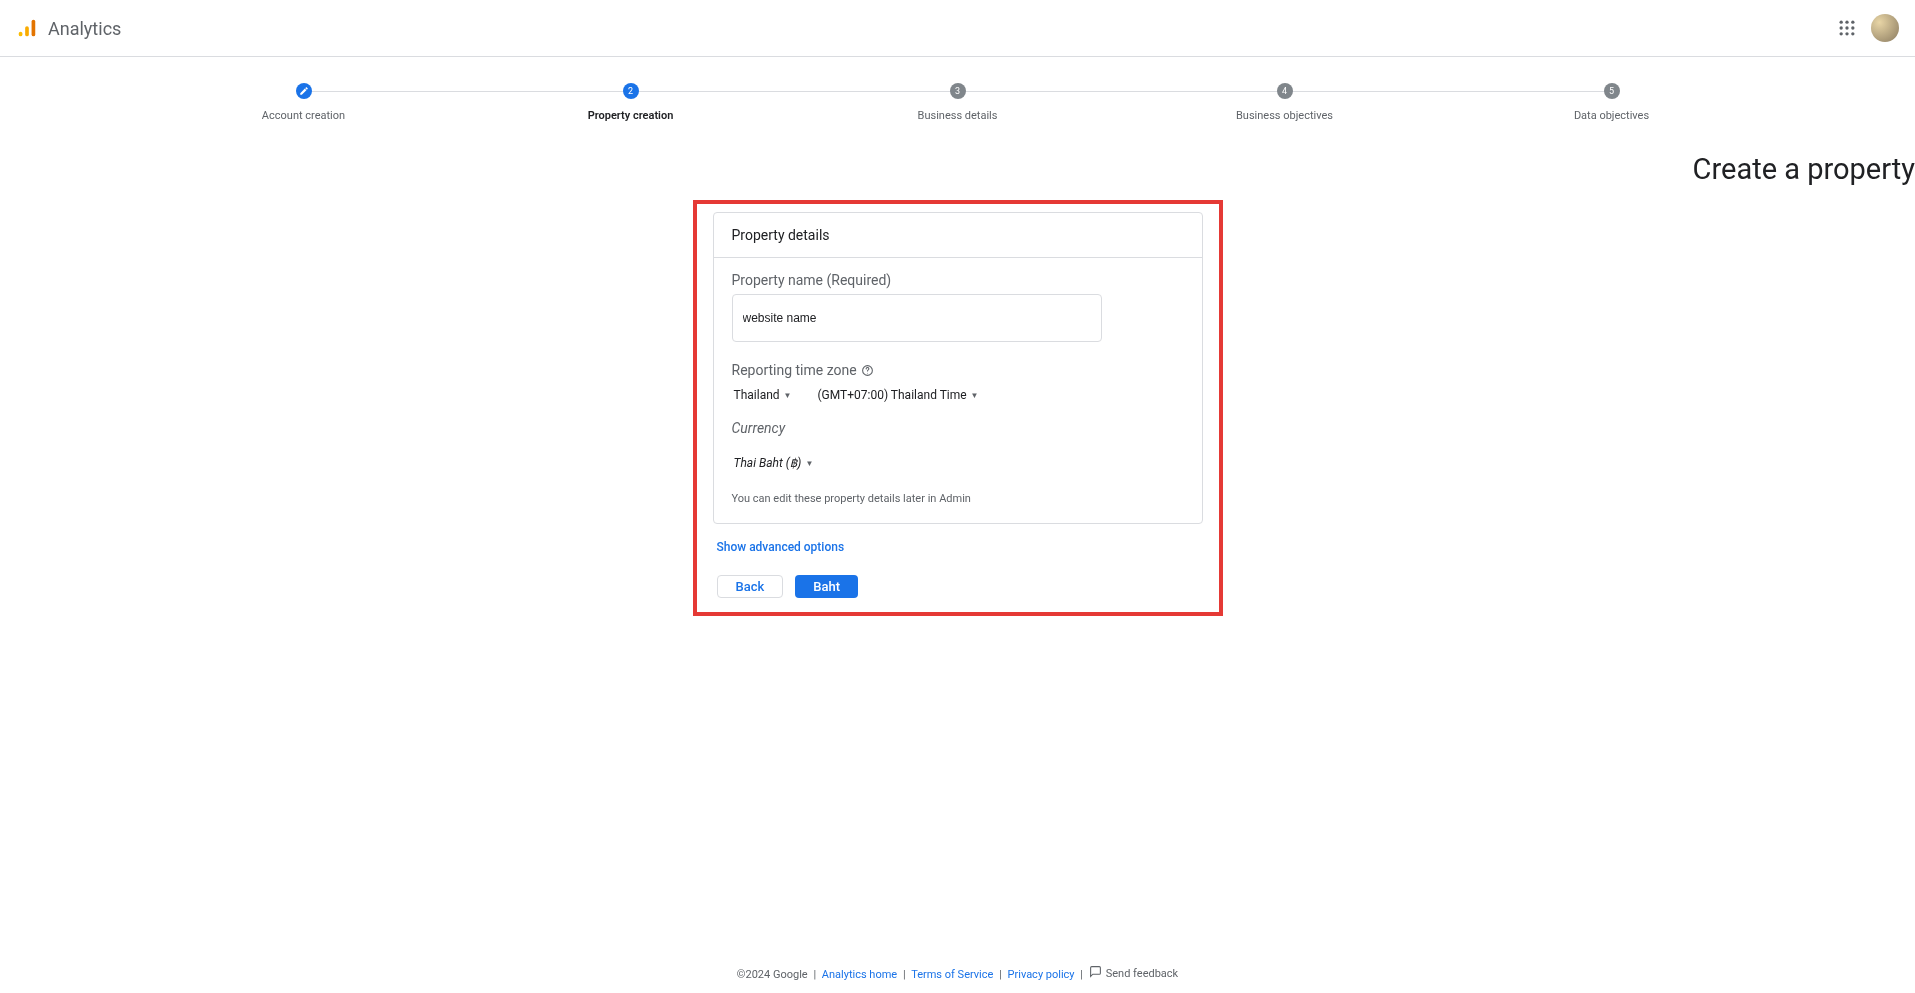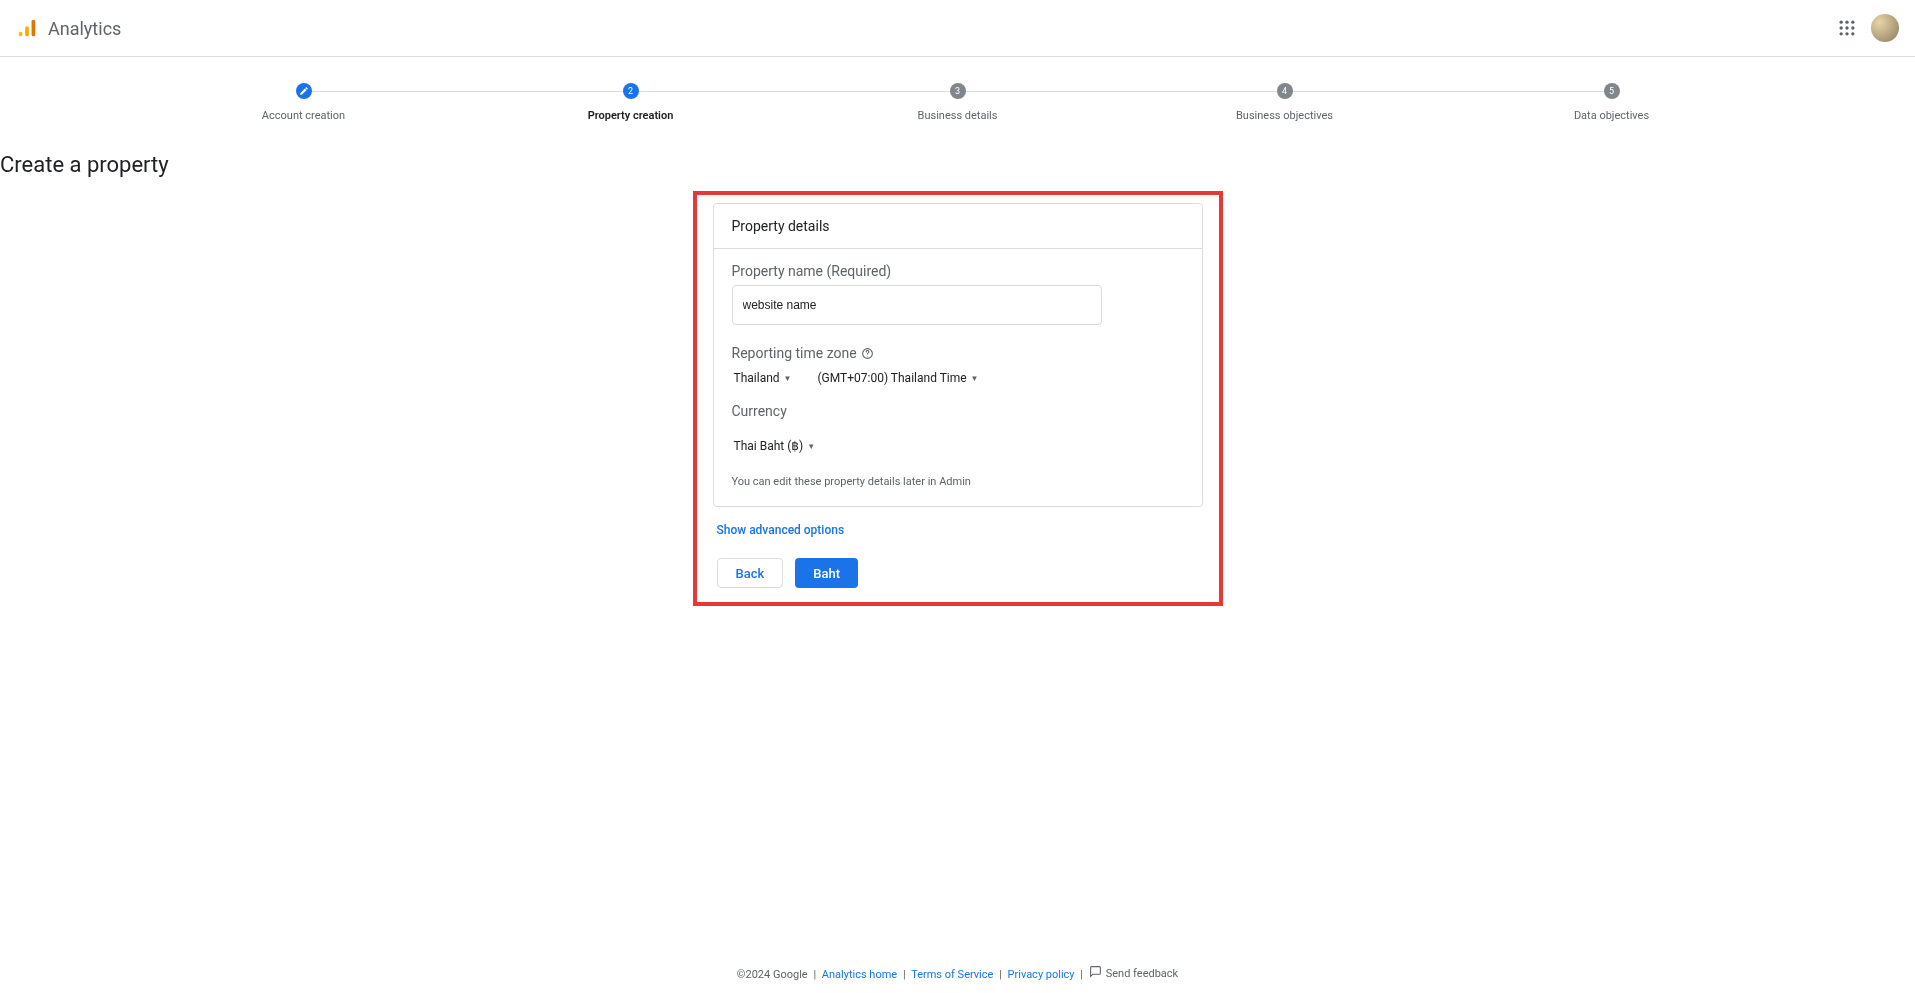--- a/index.html
+++ b/index.html
@@ -107,8 +107,8 @@
     padding-bottom: 40px;
   }
   .page-title {
-    text-align: left;
-    font-size: 22px;
+    text-align: right;
+    font-size: 29px;
     font-weight: 400;
     margin-top: 18px;
     color: #202124;

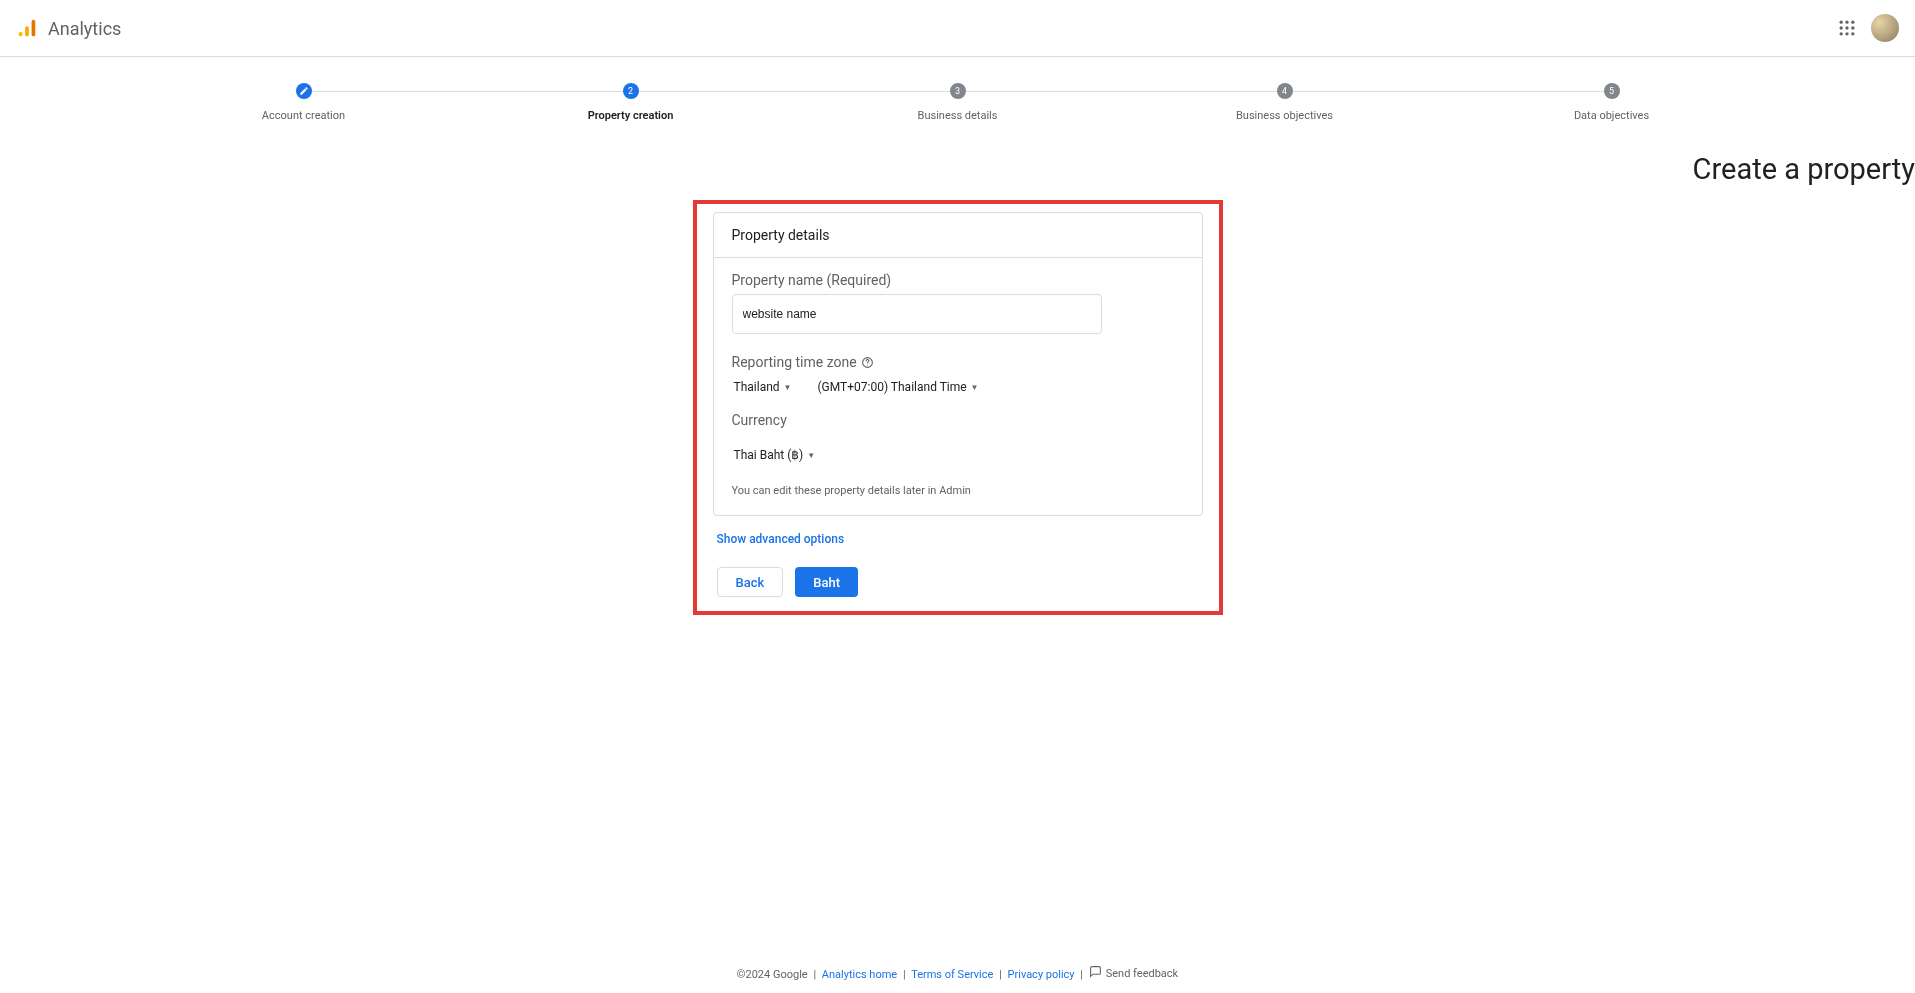--- a/index.html
+++ b/index.html
@@ -154,7 +154,7 @@
   .text-input {
     margin-top: 6px;
     width: 370px;
-    height: 40px;
+    height: 48px;
     border: 1px solid #dadce0;
     border-radius: 4px;
     padding: 0 10px;

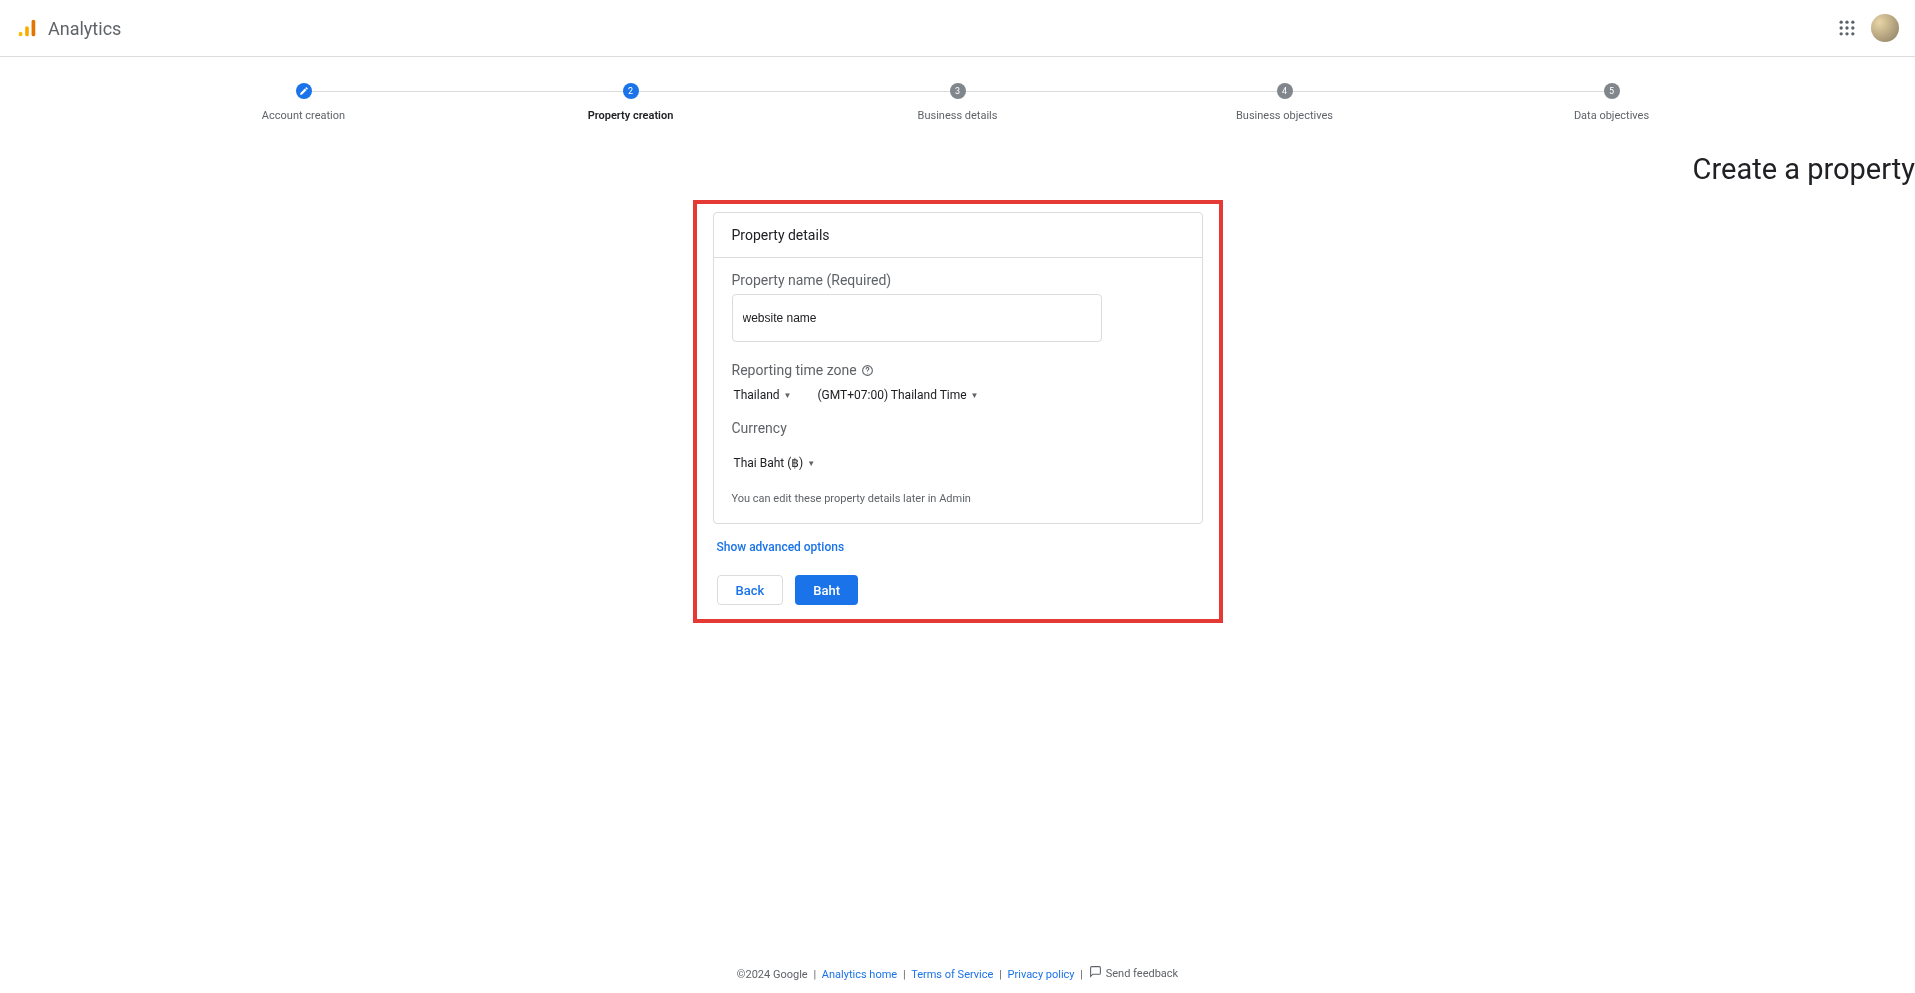--- a/index.html
+++ b/index.html
@@ -190,7 +190,7 @@
     color: #5f6368;
   }
 
-  .currency-row { margin-top: 14px; }
+  .currency-row { margin-top: 14px; font-style: italic; }
   .note-text {
     font-size: 11px;
     color: #5f6368;

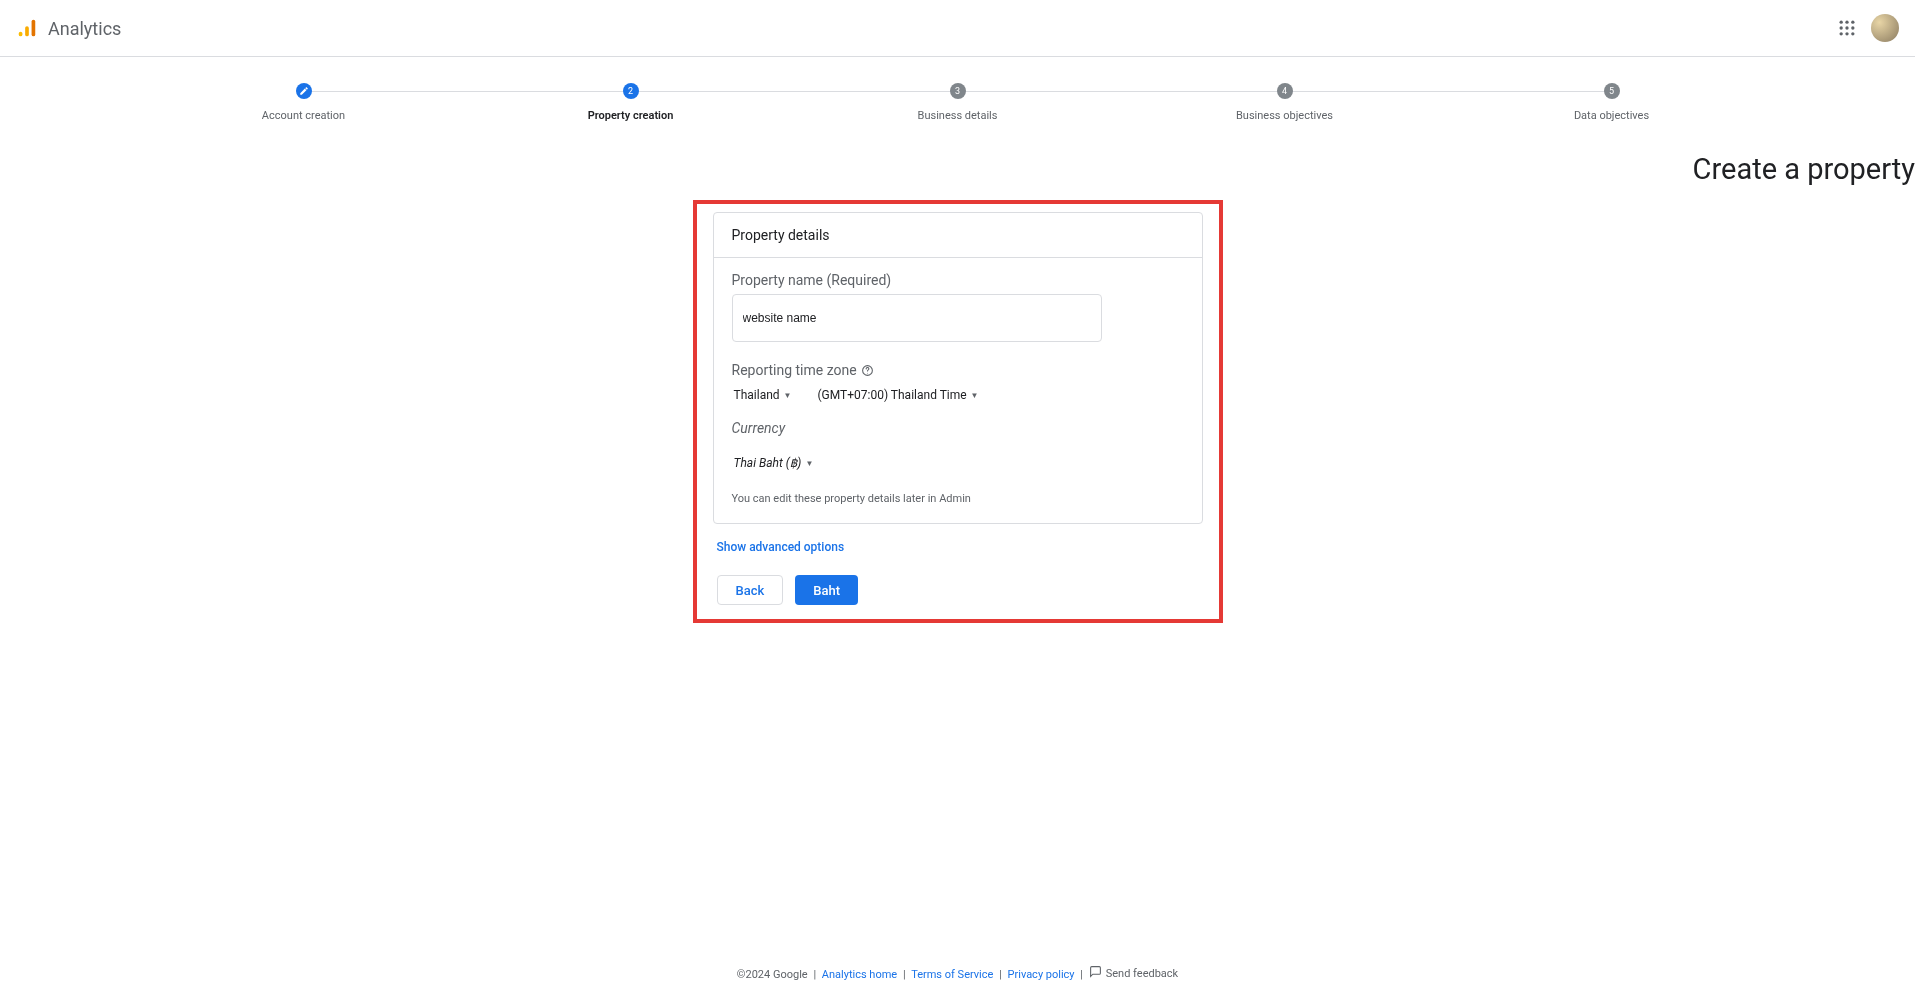--- a/index.html
+++ b/index.html
@@ -214,7 +214,7 @@
     padding-left: 4px;
   }
   .btn {
-    height: 30px;
+    height: 23px;
     border-radius: 4px;
     font-size: 13px;
     font-weight: 500;

